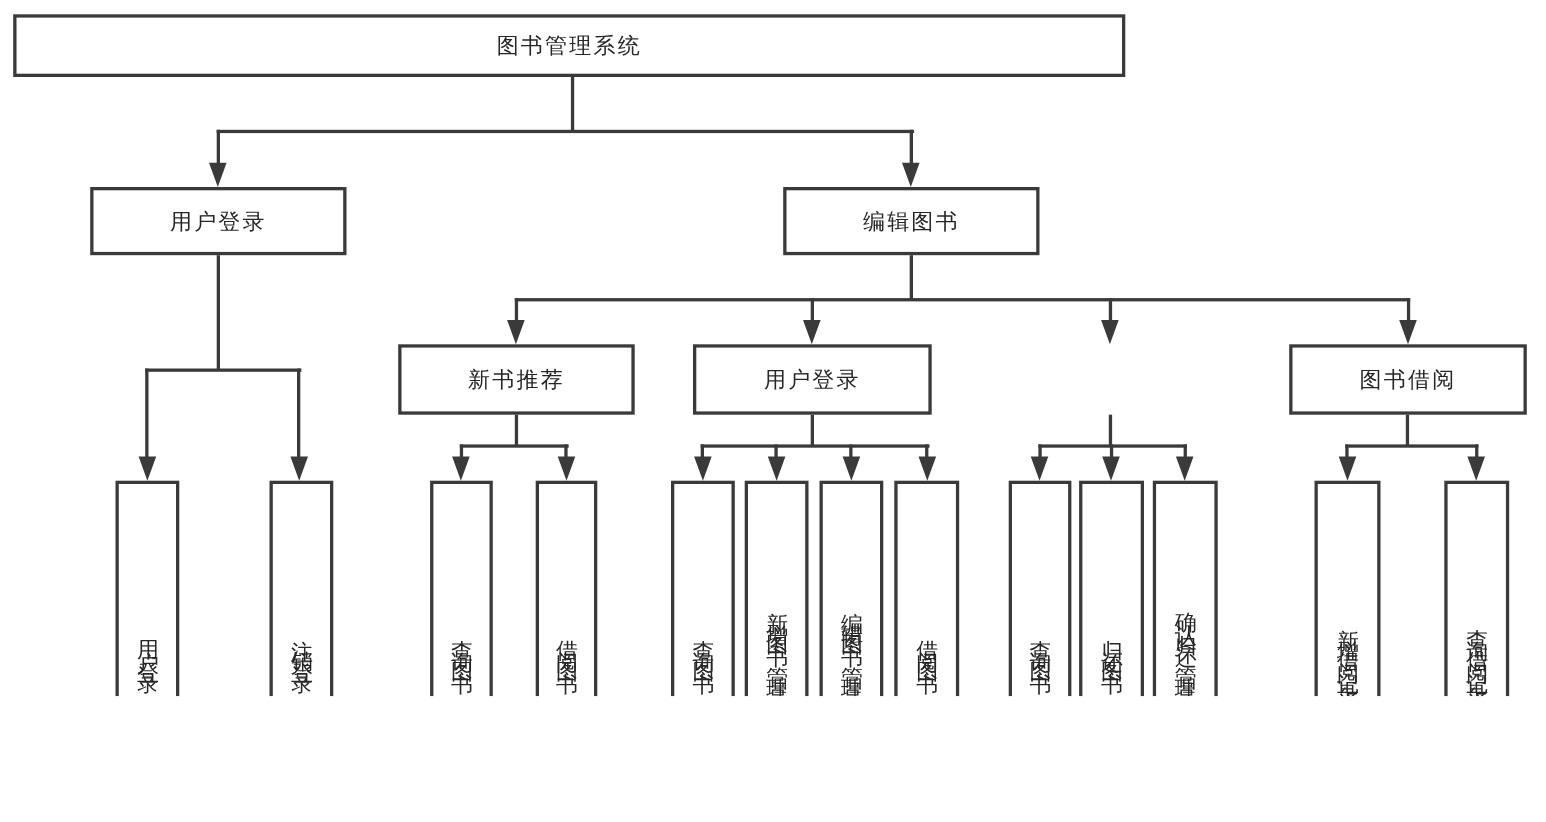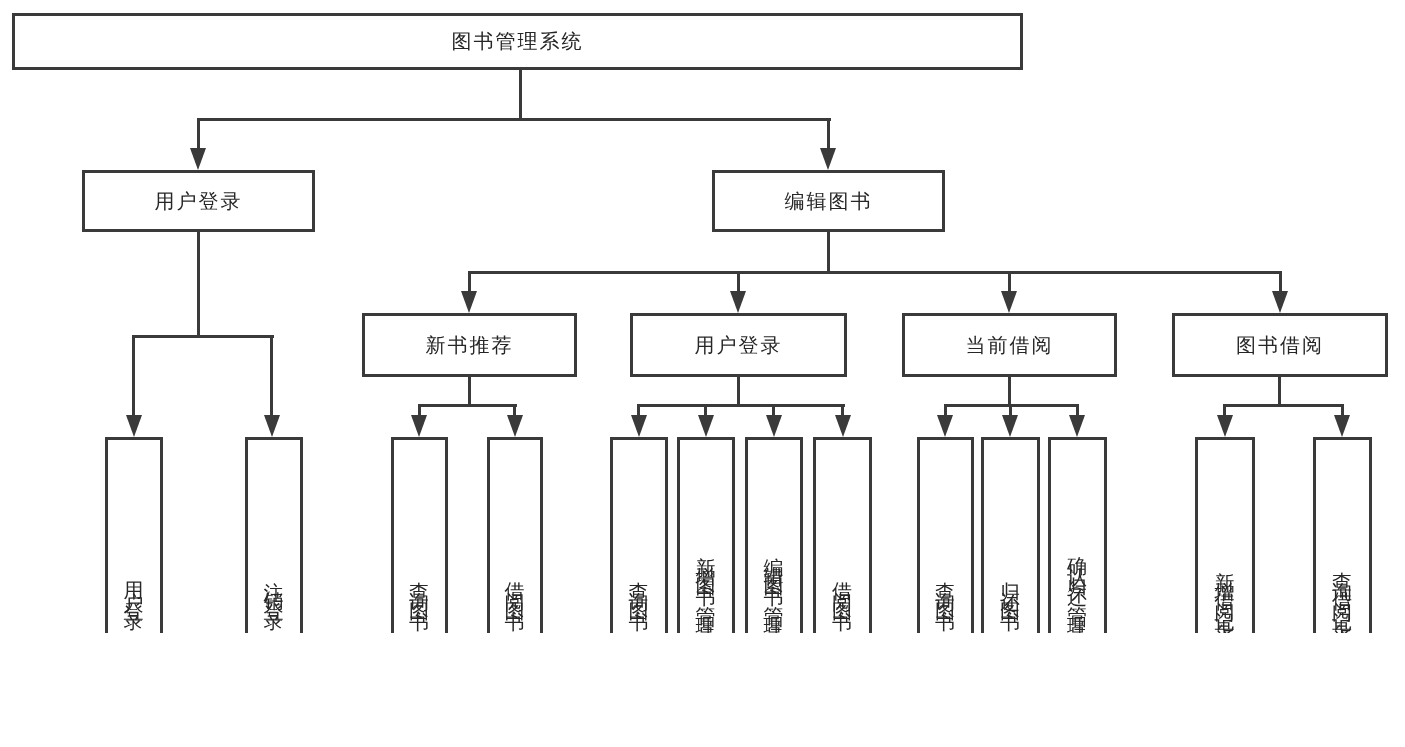--- a/index.html
+++ b/index.html
@@ -77,9 +77,6 @@
   </div>
   <div class="box" style="left:630px;top:313px;width:217px;height:64px">
     <span class="hlabel">用户登录</span>
-  </div>
-  <div class="box" style="left:902px;top:313px;width:215px;height:64px">
-    <span class="hlabel">当前借阅</span>
   </div>
   <div class="box" style="left:1172px;top:313px;width:216px;height:64px">
     <span class="hlabel">图书借阅</span>

